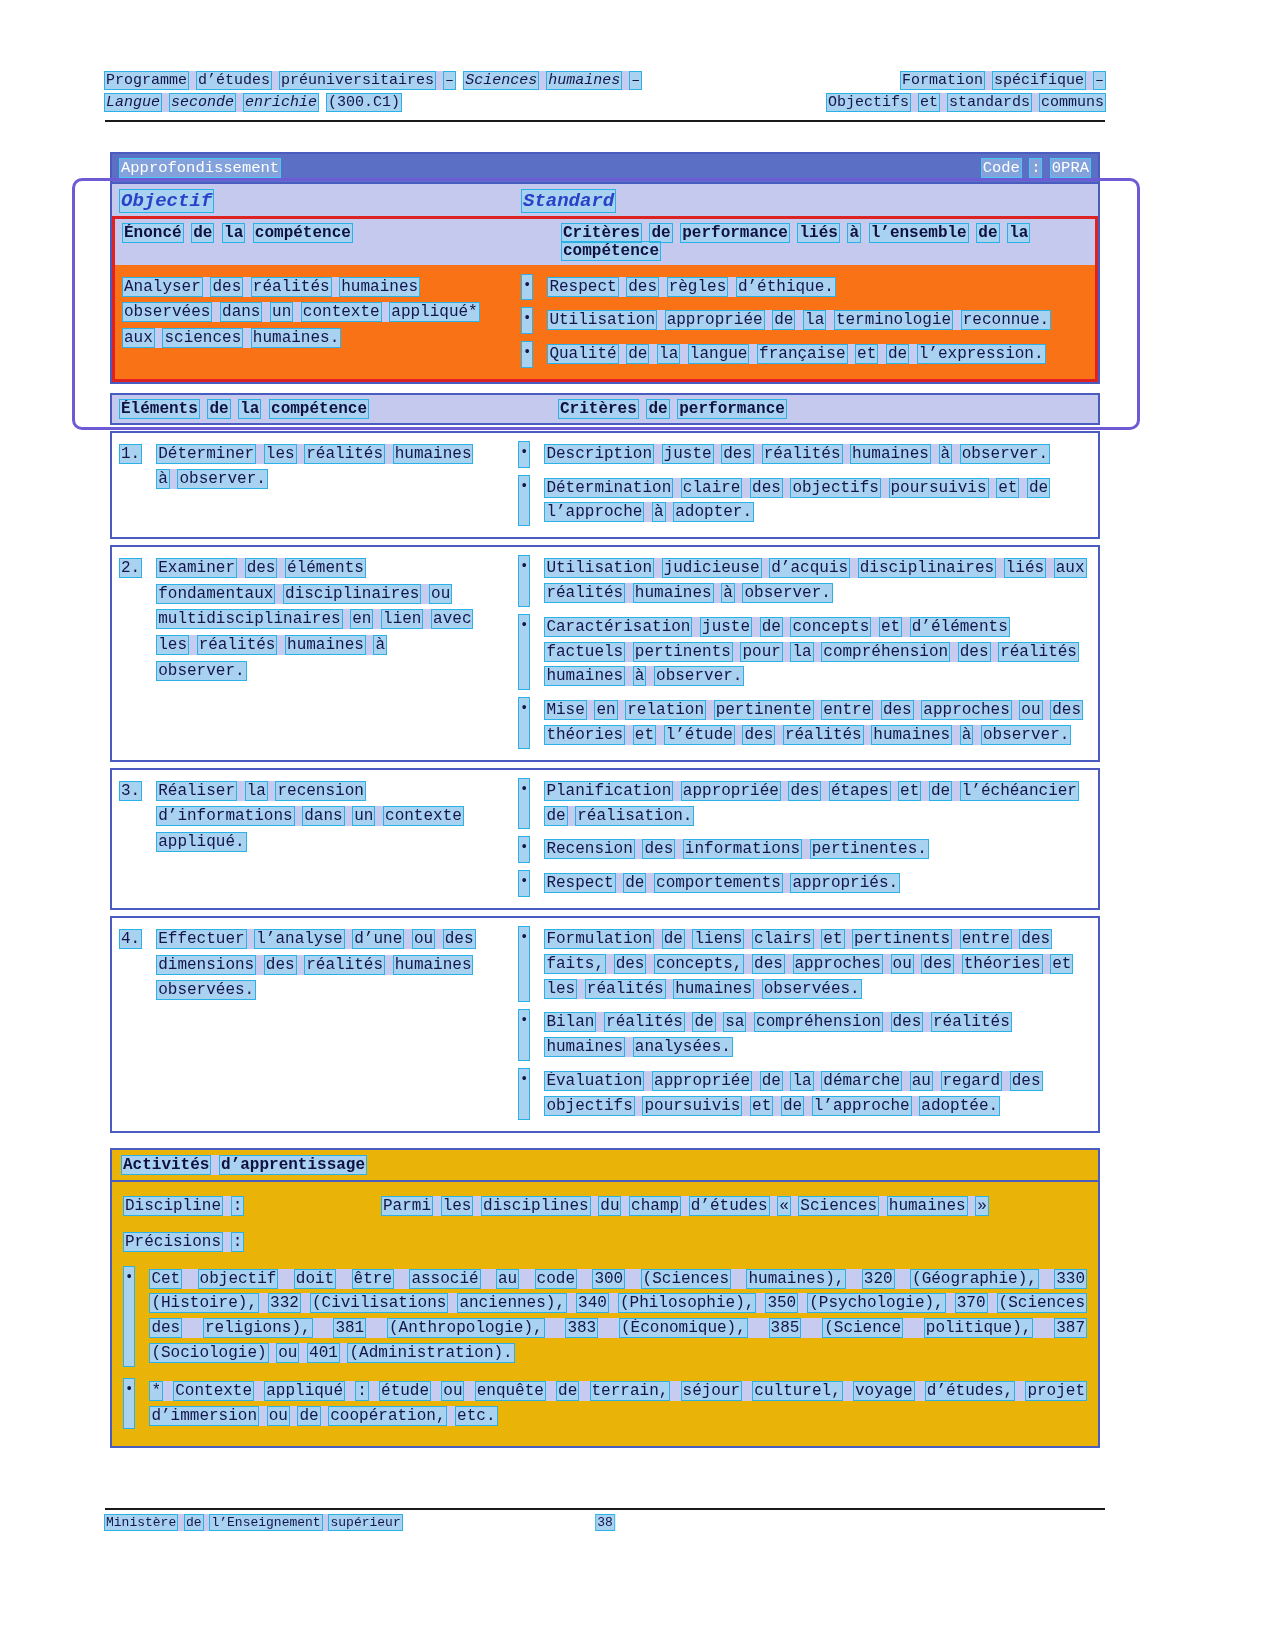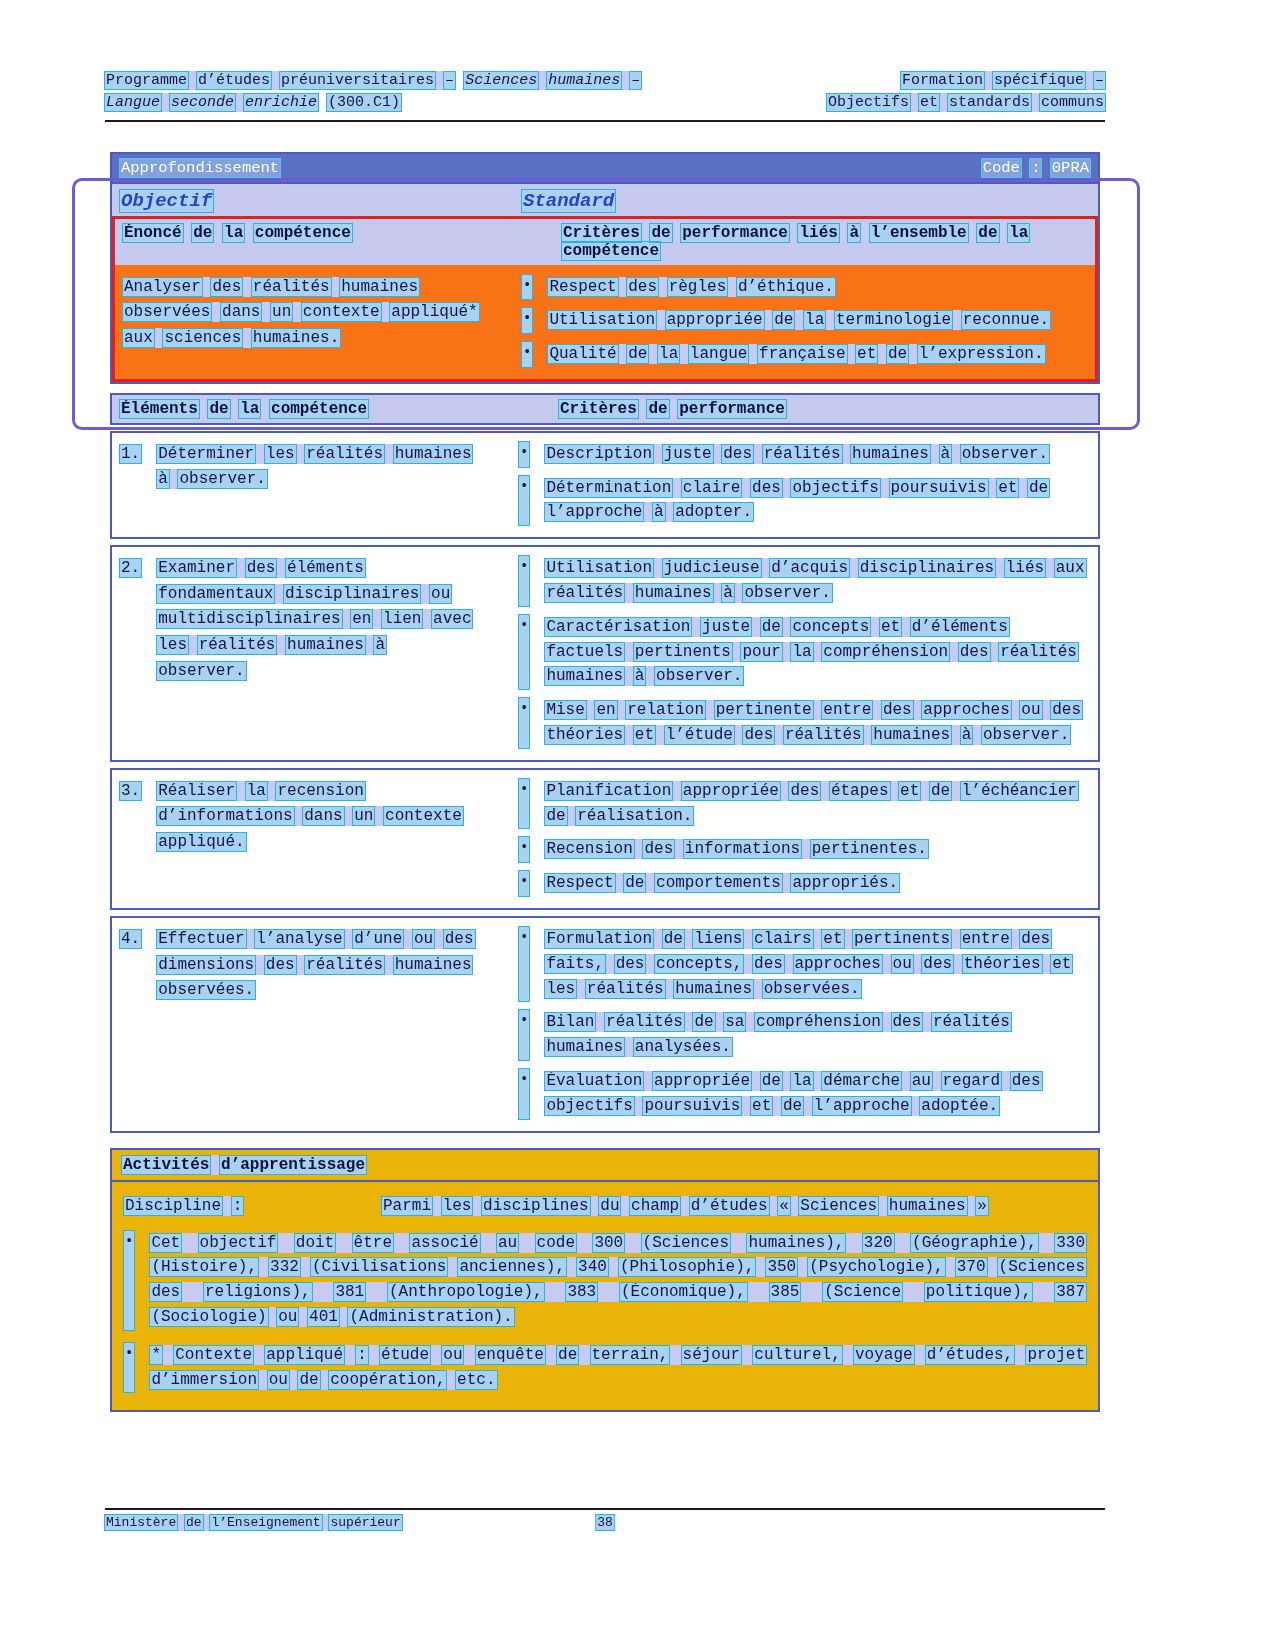--- a/index.html
+++ b/index.html
@@ -289,6 +289,9 @@
             <span class="kv-label"><span class="w"><span class="hl">Discipline</span> <span class="hl">:</span></span></span>
             <span class="kv-value"><span class="w"><span class="hl">Parmi</span> <span class="hl">les</span> <span class="hl">disciplines</span> <span class="hl">du</span> <span class="hl">champ</span> <span class="hl">d’études</span> <span class="hl">«</span> <span class="hl">Sciences</span> <span class="hl">humaines</span> <span class="hl">»</span></span></span>
           </div>
+          <div class="kv">
+            <span class="kv-label"><span class="w"><span class="hl">Précisions</span> <span class="hl">:</span></span></span>
+          </div>
           <div class="note">
             <span class="hl bullet">•</span>
             <span class="btext"><span class="w"><span class="hl">Cet</span> <span class="hl">objectif</span> <span class="hl">doit</span> <span class="hl">être</span> <span class="hl">associé</span> <span class="hl">au</span> <span class="hl">code</span> <span class="hl">300</span> <span class="hl">(Sciences</span> <span class="hl">humaines),</span> <span class="hl">320</span> <span class="hl">(Géographie),</span> <span class="hl">330</span> <span class="hl">(Histoire),</span> <span class="hl">332</span> <span class="hl">(Civilisations</span> <span class="hl">anciennes),</span> <span class="hl">340</span> <span class="hl">(Philosophie),</span> <span class="hl">350</span> <span class="hl">(Psychologie),</span> <span class="hl">370</span> <span class="hl">(Sciences</span> <span class="hl">des</span> <span class="hl">religions),</span> <span class="hl">381</span> <span class="hl">(Anthropologie),</span> <span class="hl">383</span> <span class="hl">(Économique),</span> <span class="hl">385</span> <span class="hl">(Science</span> <span class="hl">politique),</span> <span class="hl">387</span> <span class="hl">(Sociologie)</span> <span class="hl">ou</span> <span class="hl">401</span> <span class="hl">(Administration).</span></span></span>

